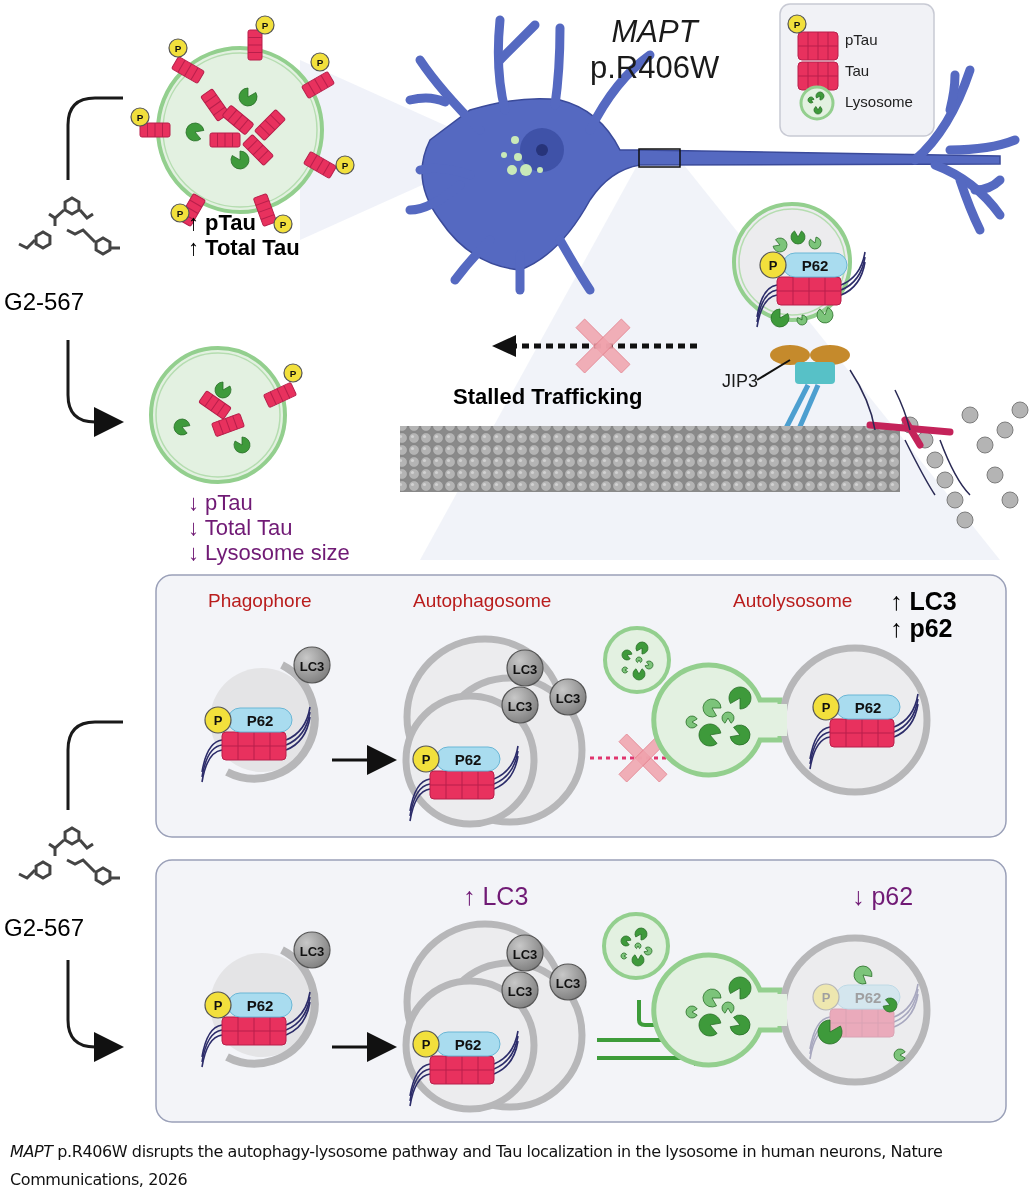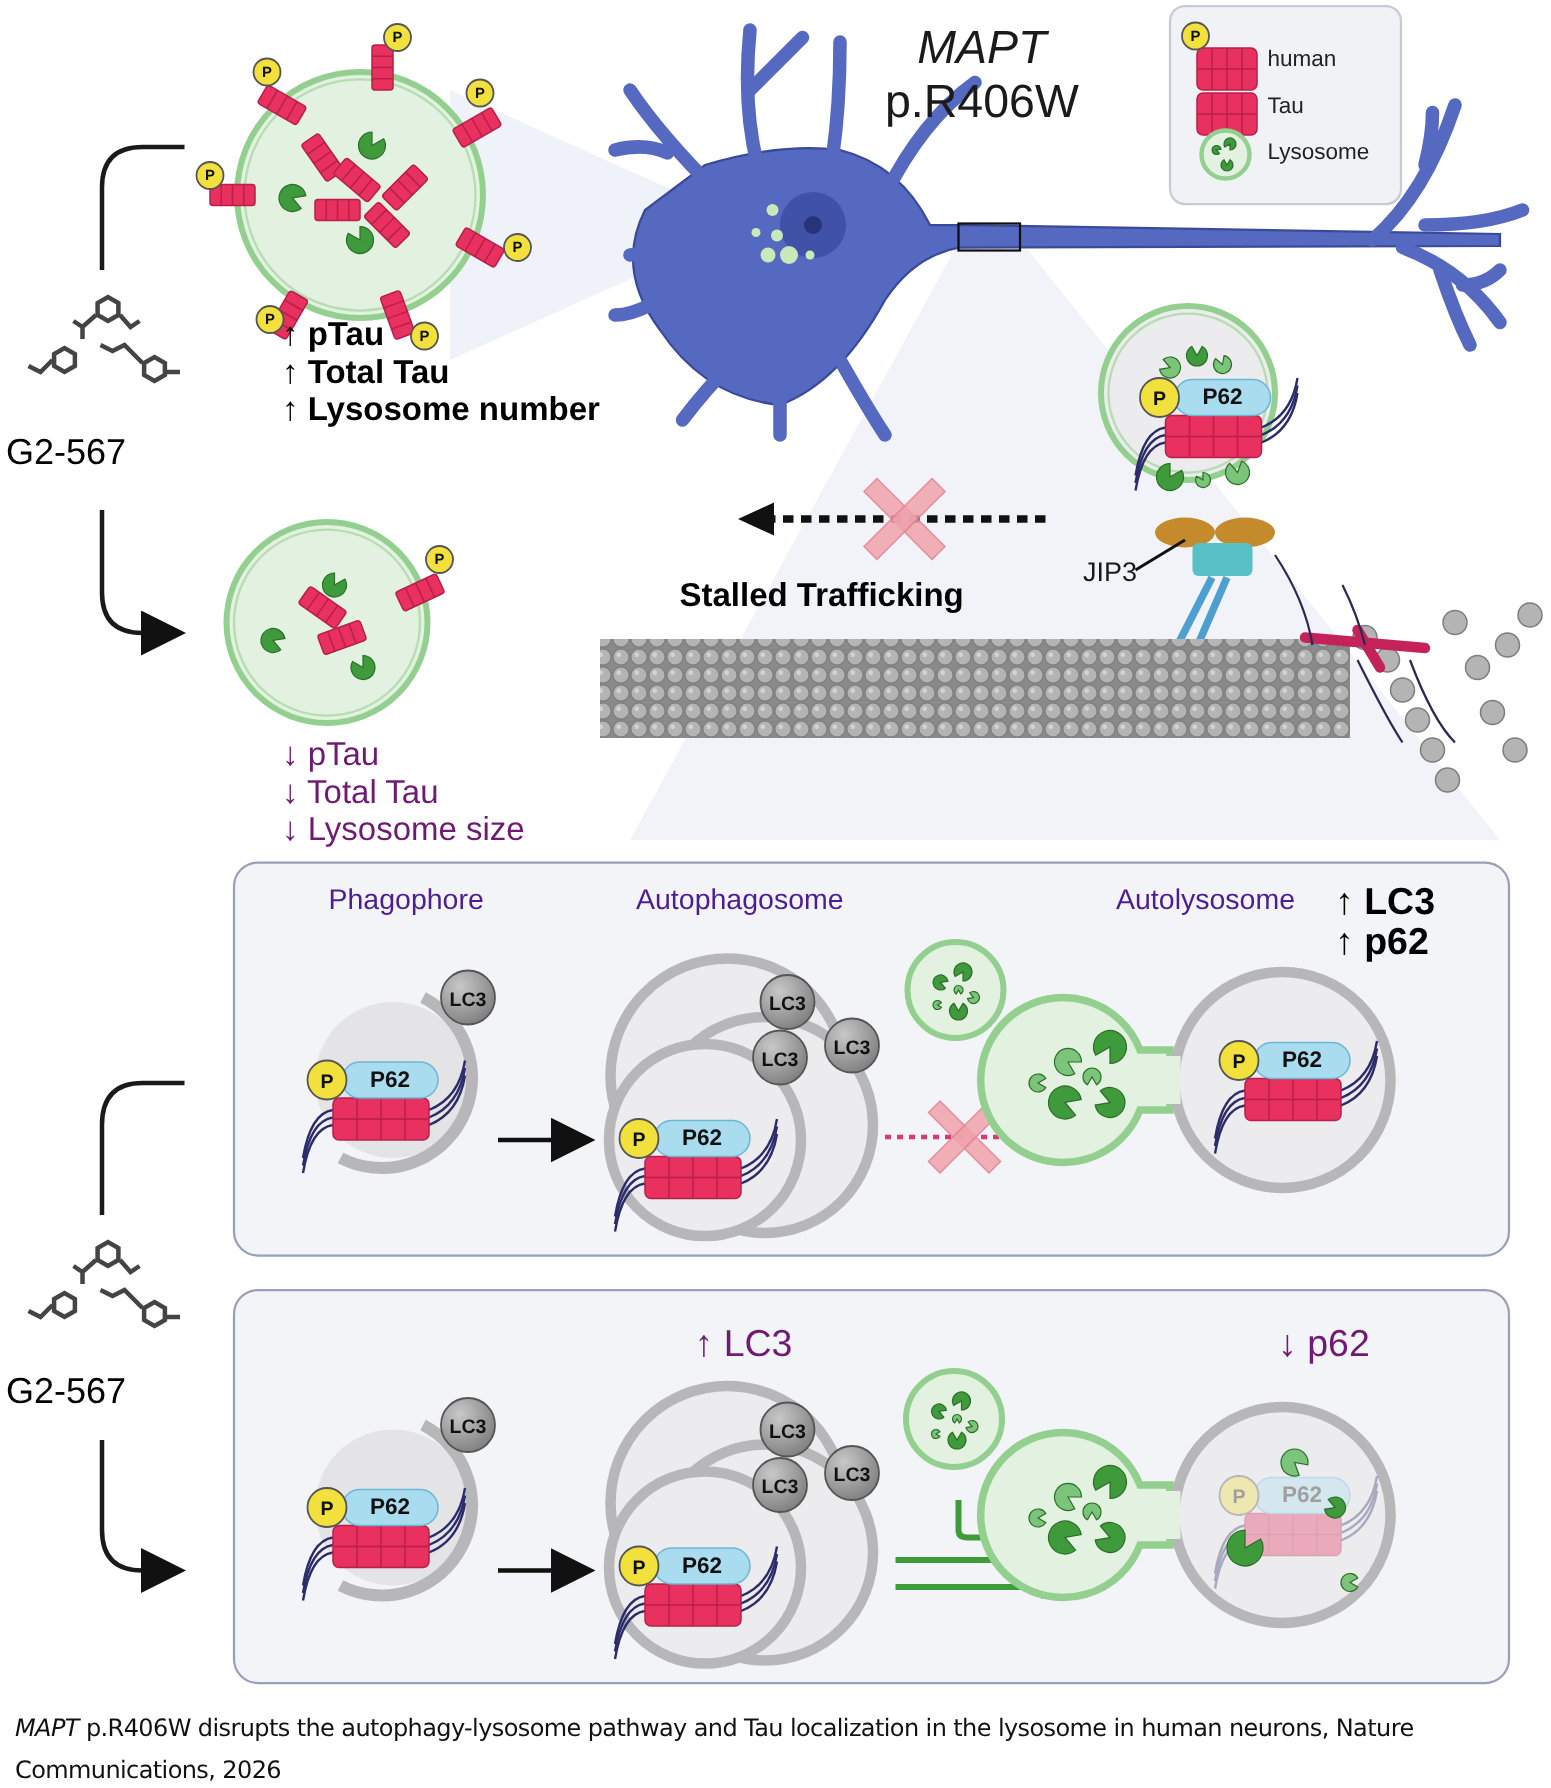--- a/index.html
+++ b/index.html
@@ -545,7 +545,7 @@
   <div>p.R406W</div>
 </div>
 
-<div class="lbl legend-txt" style="left:845px; top:32px;">human</div>
+<div class="lbl legend-txt" style="left:845px; top:32px;">pTau</div>
 <div class="lbl legend-txt" style="left:845px; top:63px;">Tau</div>
 <div class="lbl legend-txt" style="left:845px; top:94px;">Lysosome</div>
 

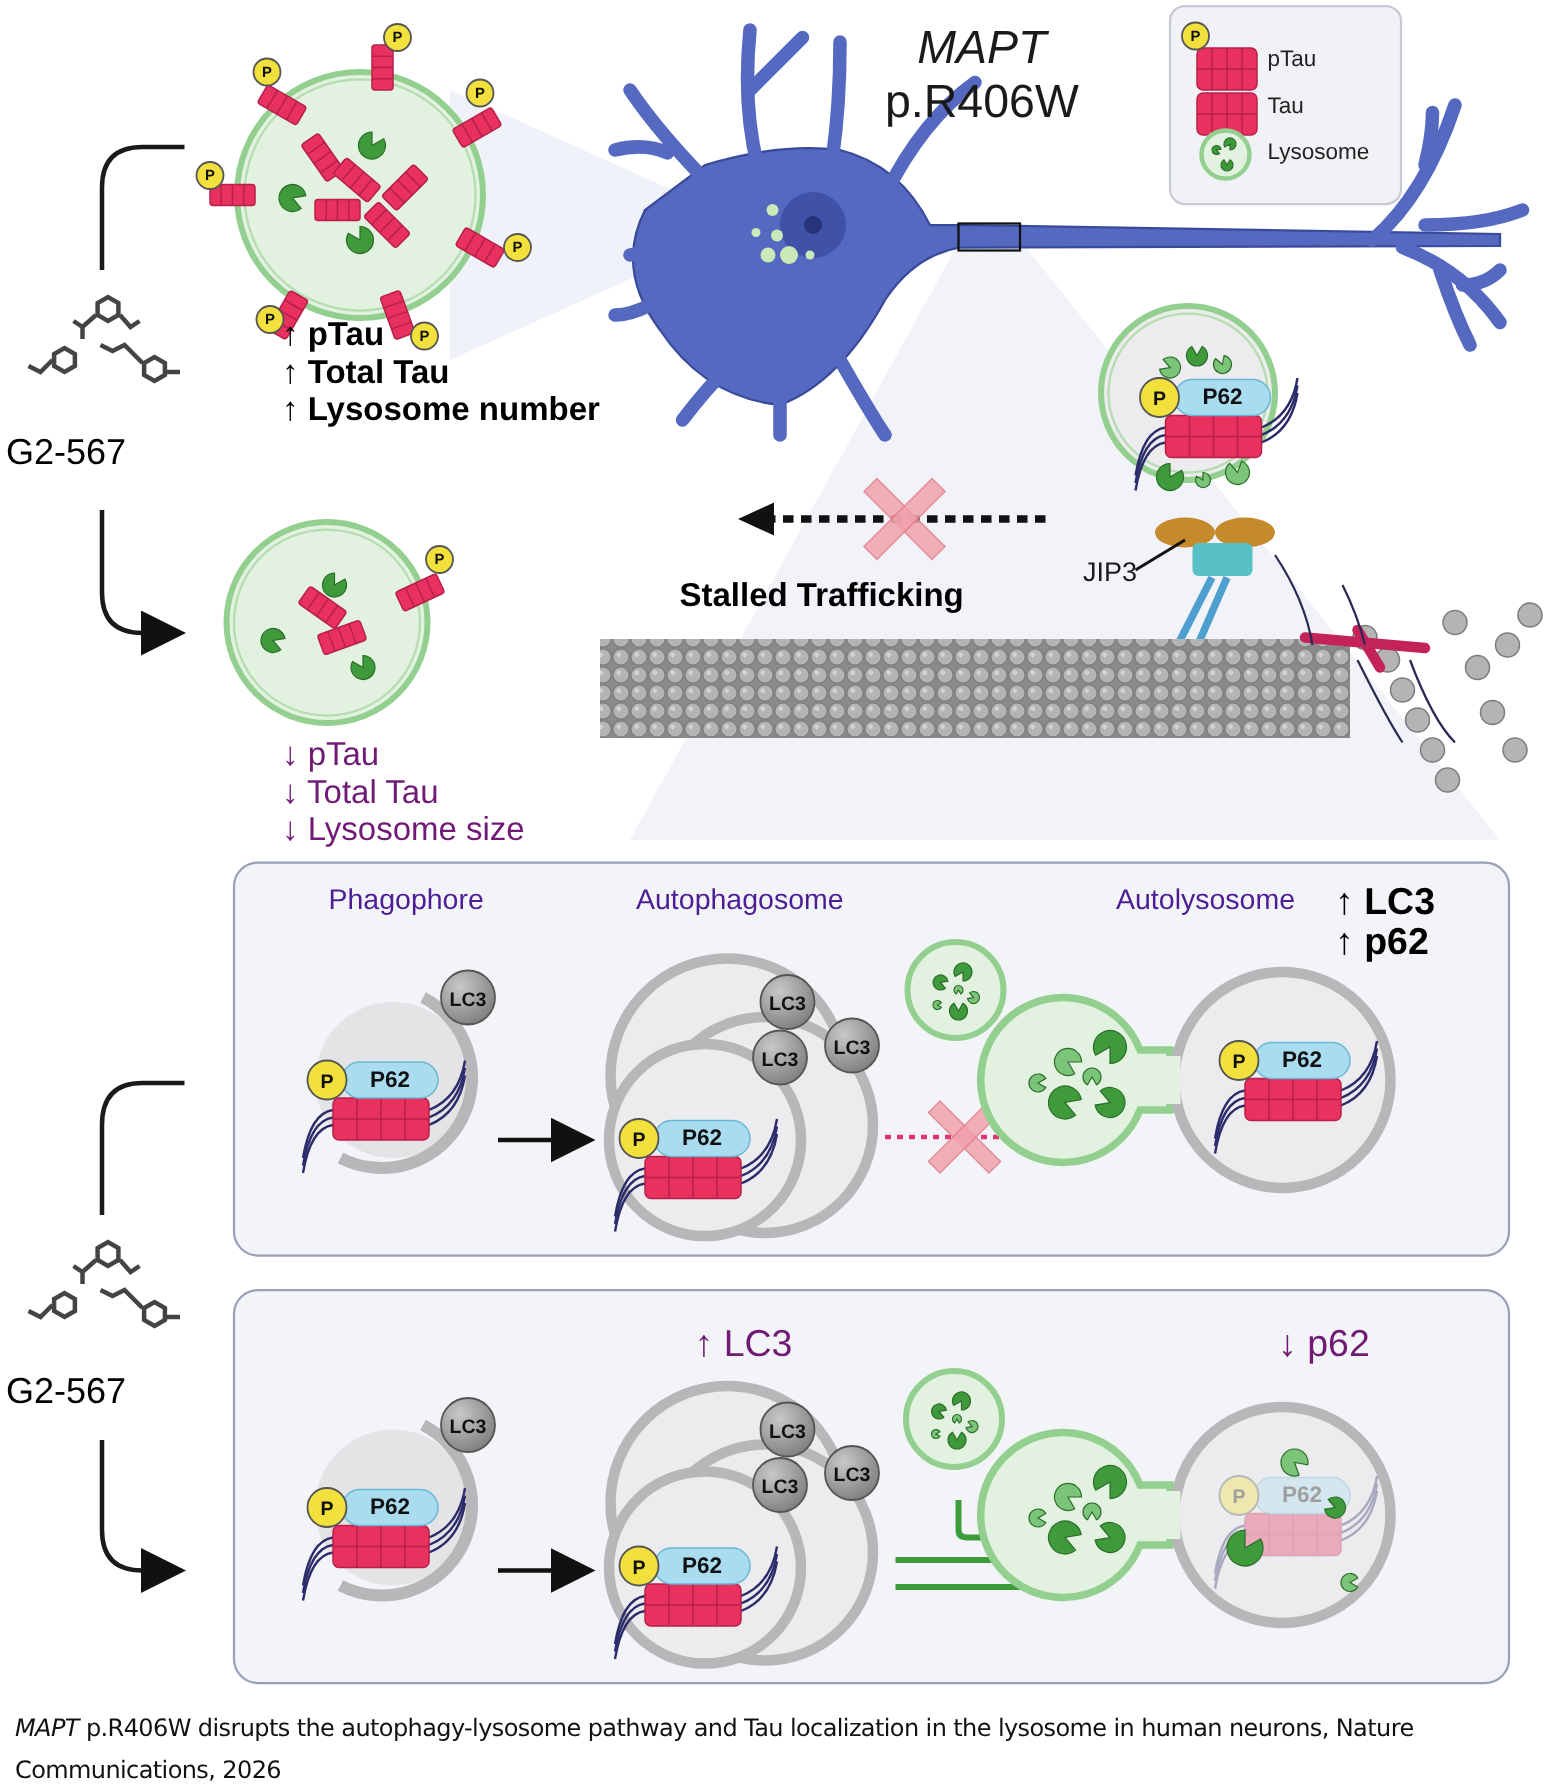--- a/index.html
+++ b/index.html
@@ -555,7 +555,6 @@
 <div class="lbl effects pink" style="left:188px; top:210px;">
   <div>↑ pTau</div>
   <div>↑ Total Tau</div>
-  <div>↑ Lysosome number</div>
 </div>
 
 <div class="lbl effects green" style="left:188px; top:490px;">

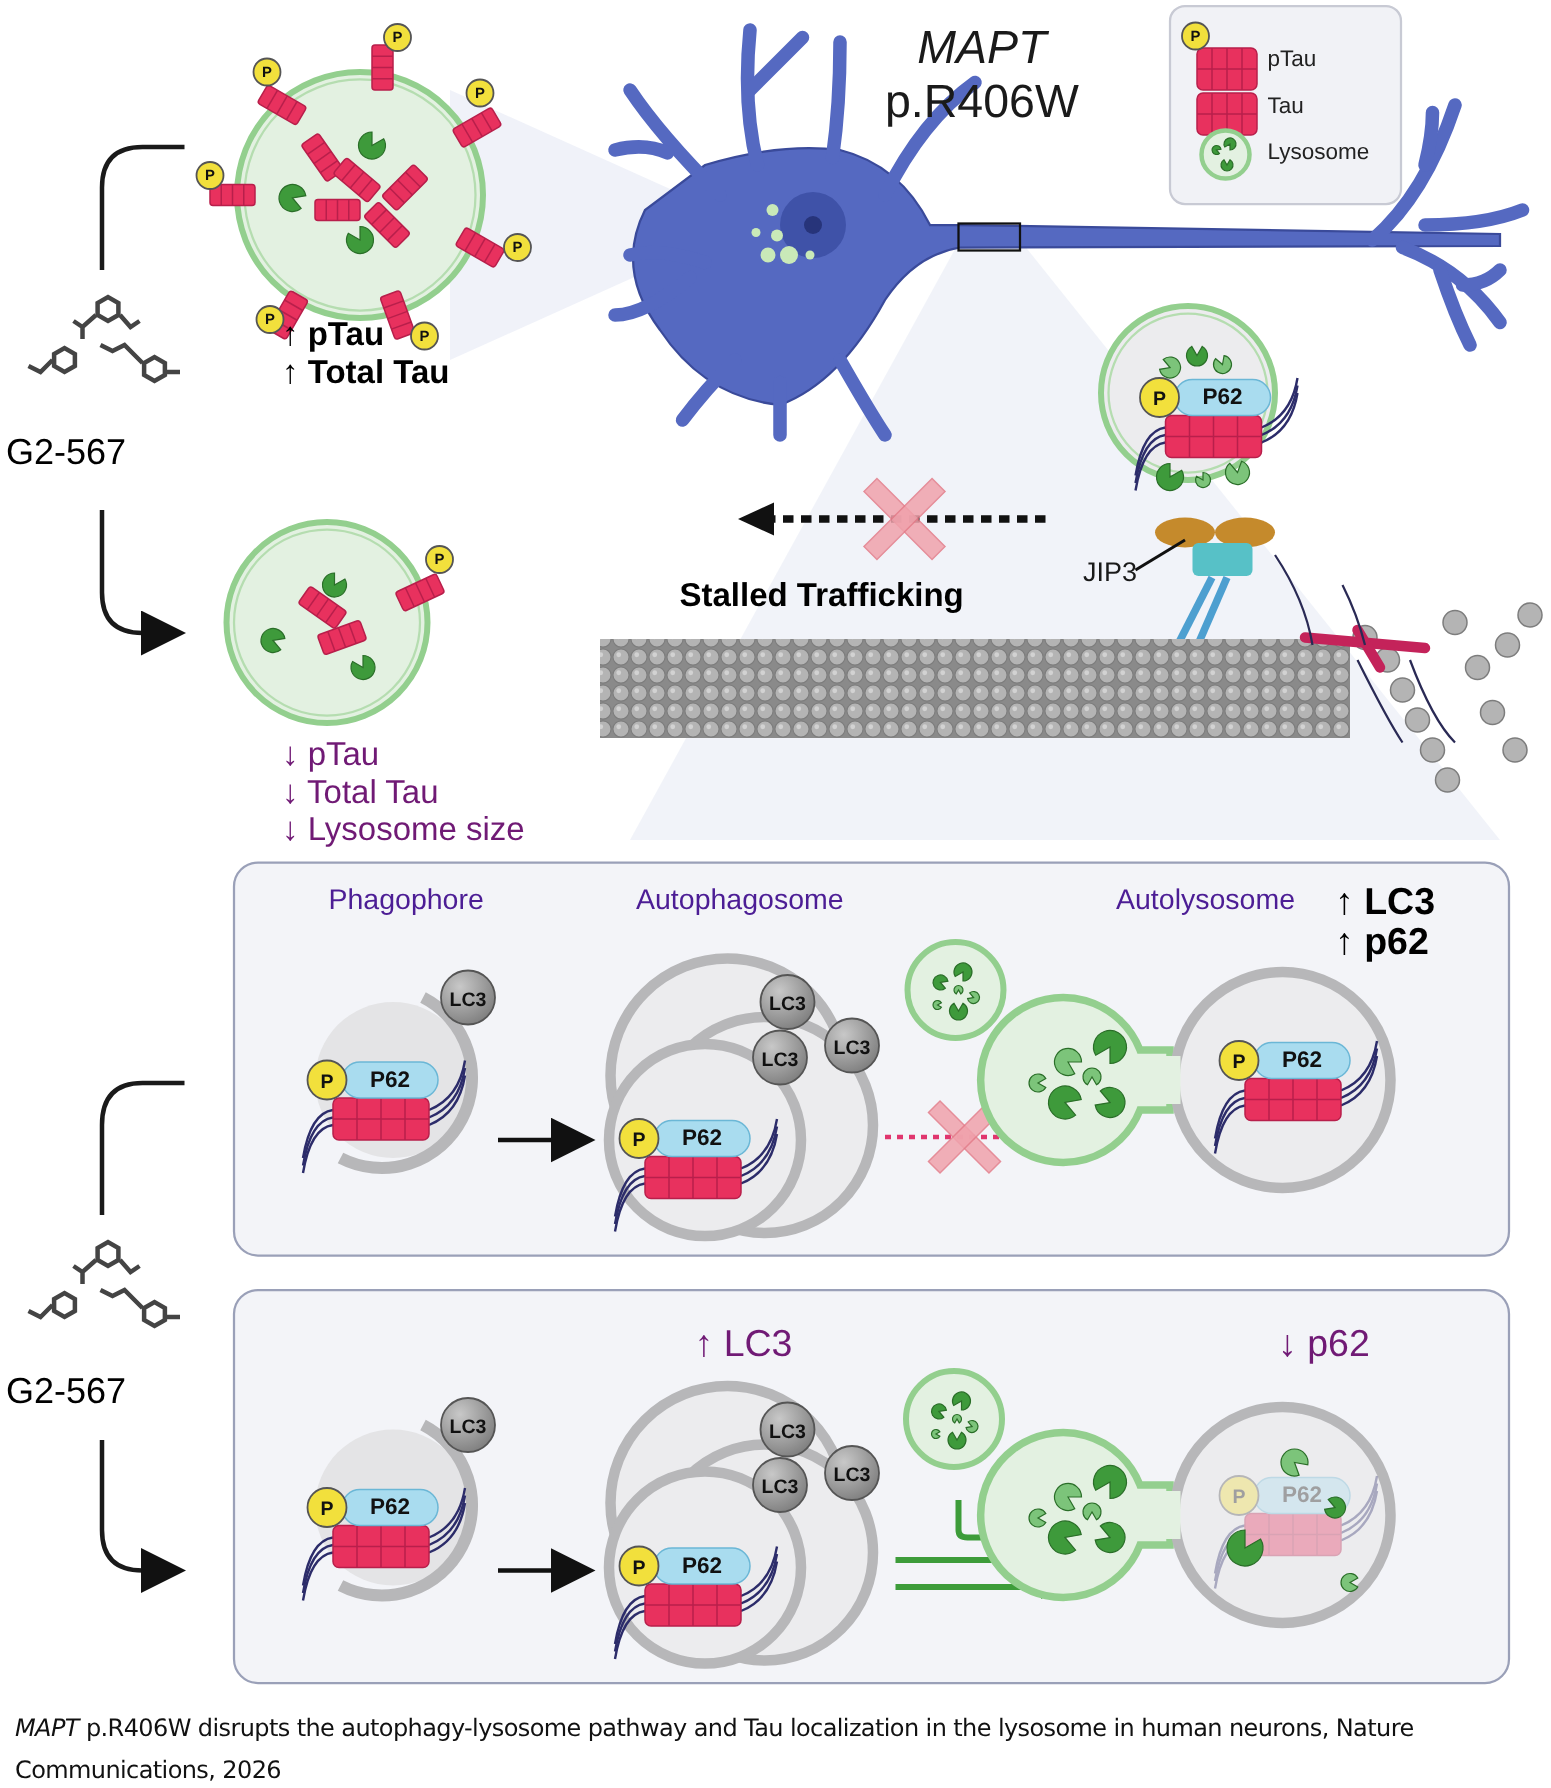--- a/index.html
+++ b/index.html
@@ -11,7 +11,7 @@
   .green { color:#701a75; font-weight:normal; }
   .dark { color:#1a1a1a; }
   .effects div { font-size:22px; line-height:25px; }
-  .stage-title { font-size:19px; color:#4c1d95;margin-left:11px; }
+  .stage-title { font-size:19px; color:#b91c1c; }
   .drug-name { font-size:24px; color:#000000;text-align:center; }
   .gene { font-size:31px; color:#1a1a1a; text-align:center; line-height:36px; }
   .legend-txt { font-size:15px; color:#222; }

